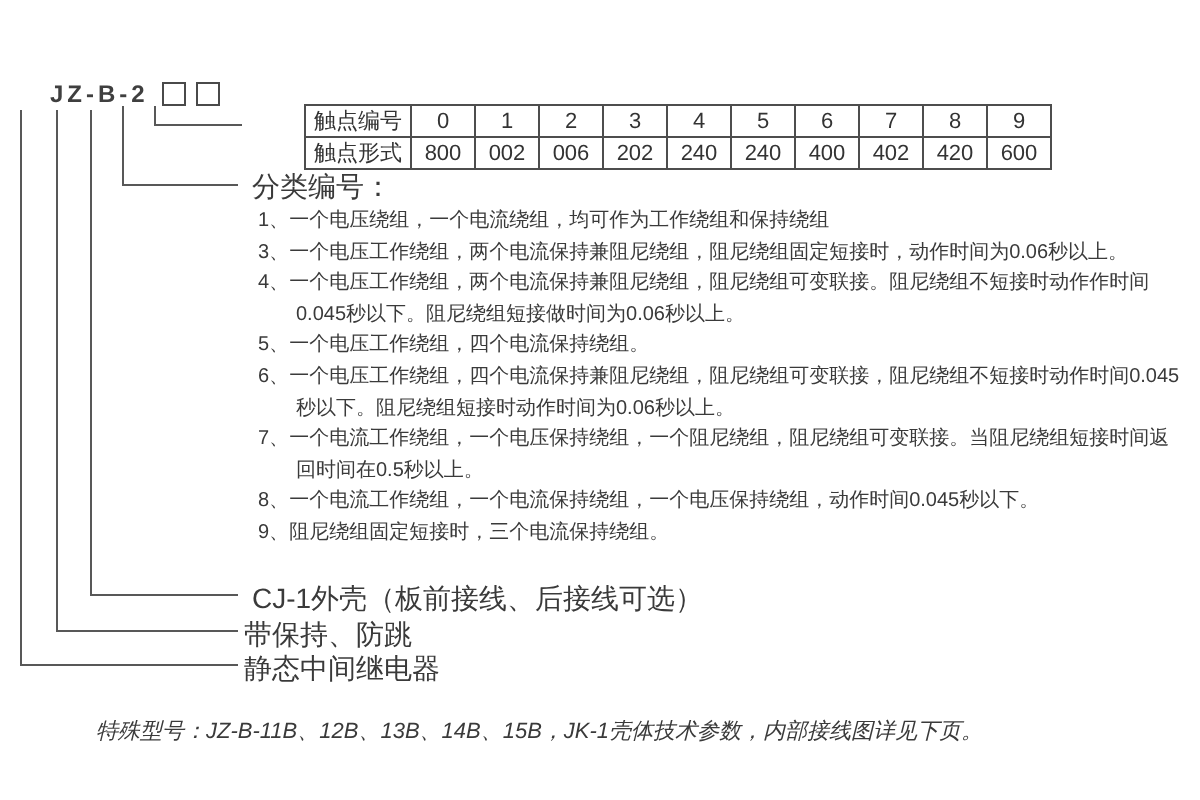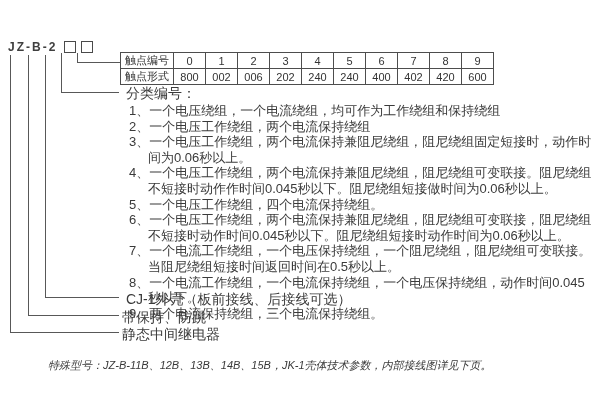--- a/index.html
+++ b/index.html
@@ -10,7 +10,7 @@
   }
   .abs{position:absolute;}
   
-  #model-row{left:8px;top:40px;display:flex;align-items:center;justify-content:center;}
+  #model-row{left:25px;top:40px;display:flex;align-items:center;justify-content:center;}
   #model-code{font-size:12px;font-weight:bold;letter-spacing:2px;color:#3f3f3f;}
   .model-box{width:10px;height:10px;border:1.5px solid #4a4a4a;background:#fff;display:inline-block;}
   #model-box-1{margin-left:7px;}

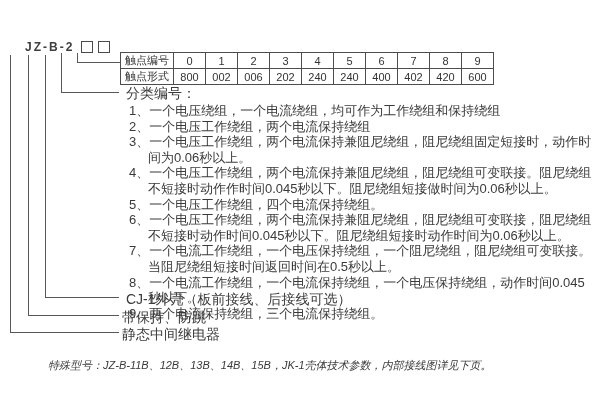--- a/index.html
+++ b/index.html
@@ -24,7 +24,7 @@
   #conn-box2{left:77px;top:53px;width:43px;height:9px;}
   
   #contact-table{left:120px;top:52px;}
-  table{border-collapse:collapse;font-size:11px;color:#333;}
+  table{border-collapse:collapse;font-size:11px;color:#333;margin-left:32px;}
   td{border:1px solid #4d4d4d;text-align:center;height:14px;padding:0 2px;white-space:nowrap;}
   td.hdr{width:48px;font-weight:500;}
   td.num{width:27px;}

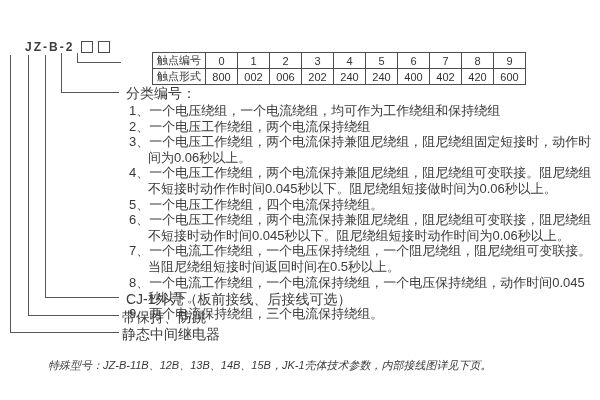--- a/index.html
+++ b/index.html
@@ -31,7 +31,7 @@
   
   .lbl{font-size:14px;color:#3a3a3a;white-space:nowrap;}
   #class-title{left:126px;top:85px;}
-  #class-list{left:129px;top:103px;width:463px;font-size:13px;line-height:15.6px;color:#3a3a3a;}
+  #class-list{left:129px;top:103px;width:463px;font-size:10px;line-height:15.6px;color:#3a3a3a;}
   .item{padding-left:19px;text-indent:-19px;}
   #label-case {left:126px;top:291px;}
   #label-hold {left:122px;top:309px;}

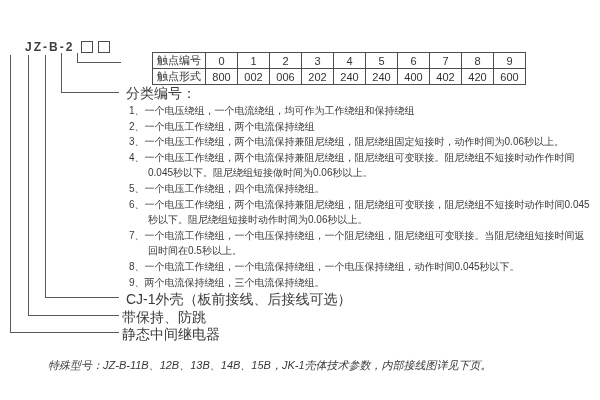--- a/index.html
+++ b/index.html
@@ -89,7 +89,6 @@
 <div class="abs lbl" id="class-title">分类编号：</div>
 <div class="abs" id="class-list">
   <div class="item"><span>1、</span><span>一个电压绕组，一个电流绕组，均可作为工作绕组和保持绕组</span></div>
-  <div class="item"><span>2、</span><span>一个电压工作绕组，两个电流保持绕组</span></div>
   <div class="item"><span>3、</span><span>一个电压工作绕组，两个电流保持兼阻尼绕组，阻尼绕组固定短接时，动作时间为0.06秒以上。</span></div>
   <div class="item"><span>4、</span><span>一个电压工作绕组，两个电流保持兼阻尼绕组，阻尼绕组可变联接。阻尼绕组不短接时动作作时间0.045秒以下。阻尼绕组短接做时间为0.06秒以上。</span></div>
   <div class="item"><span>5、</span><span>一个电压工作绕组，四个电流保持绕组。</span></div>

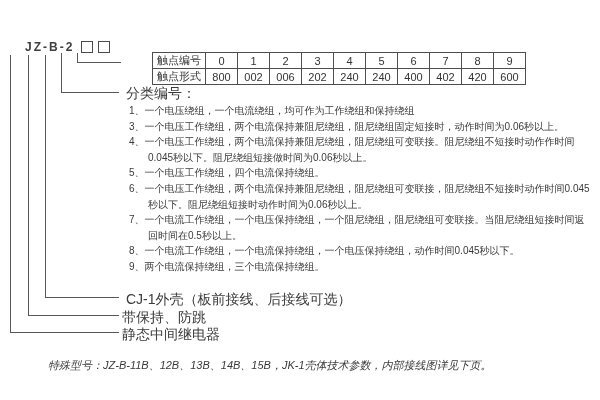--- a/index.html
+++ b/index.html
@@ -92,7 +92,7 @@
   <div class="item"><span>3、</span><span>一个电压工作绕组，两个电流保持兼阻尼绕组，阻尼绕组固定短接时，动作时间为0.06秒以上。</span></div>
   <div class="item"><span>4、</span><span>一个电压工作绕组，两个电流保持兼阻尼绕组，阻尼绕组可变联接。阻尼绕组不短接时动作作时间0.045秒以下。阻尼绕组短接做时间为0.06秒以上。</span></div>
   <div class="item"><span>5、</span><span>一个电压工作绕组，四个电流保持绕组。</span></div>
-  <div class="item"><span>6、</span><span>一个电压工作绕组，两个电流保持兼阻尼绕组，阻尼绕组可变联接，阻尼绕组不短接时动作时间0.045秒以下。阻尼绕组短接时动作时间为0.06秒以上。</span></div>
+  <div class="item"><span>6、</span><span>一个电压工作绕组，四个电流保持兼阻尼绕组，阻尼绕组可变联接，阻尼绕组不短接时动作时间0.045秒以下。阻尼绕组短接时动作时间为0.06秒以上。</span></div>
   <div class="item"><span>7、</span><span>一个电流工作绕组，一个电压保持绕组，一个阻尼绕组，阻尼绕组可变联接。当阻尼绕组短接时间返回时间在0.5秒以上。</span></div>
   <div class="item"><span>8、</span><span>一个电流工作绕组，一个电流保持绕组，一个电压保持绕组，动作时间0.045秒以下。</span></div>
   <div class="item"><span>9、</span><span>两个电流保持绕组，三个电流保持绕组。</span></div>

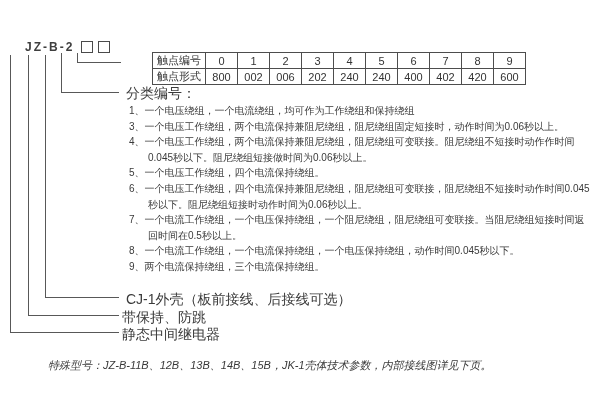--- a/index.html
+++ b/index.html
@@ -95,7 +95,7 @@
   <div class="item"><span>6、</span><span>一个电压工作绕组，四个电流保持兼阻尼绕组，阻尼绕组可变联接，阻尼绕组不短接时动作时间0.045秒以下。阻尼绕组短接时动作时间为0.06秒以上。</span></div>
   <div class="item"><span>7、</span><span>一个电流工作绕组，一个电压保持绕组，一个阻尼绕组，阻尼绕组可变联接。当阻尼绕组短接时间返回时间在0.5秒以上。</span></div>
   <div class="item"><span>8、</span><span>一个电流工作绕组，一个电流保持绕组，一个电压保持绕组，动作时间0.045秒以下。</span></div>
-  <div class="item"><span>9、</span><span>两个电流保持绕组，三个电流保持绕组。</span></div>
+  <div class="item"><span>9、</span><span>阻尼绕组固定短接时，三个电流保持绕组。</span></div>
 </div>
 
 <div class="abs lbl" id="label-case">CJ-1外壳（板前接线、后接线可选）</div>

